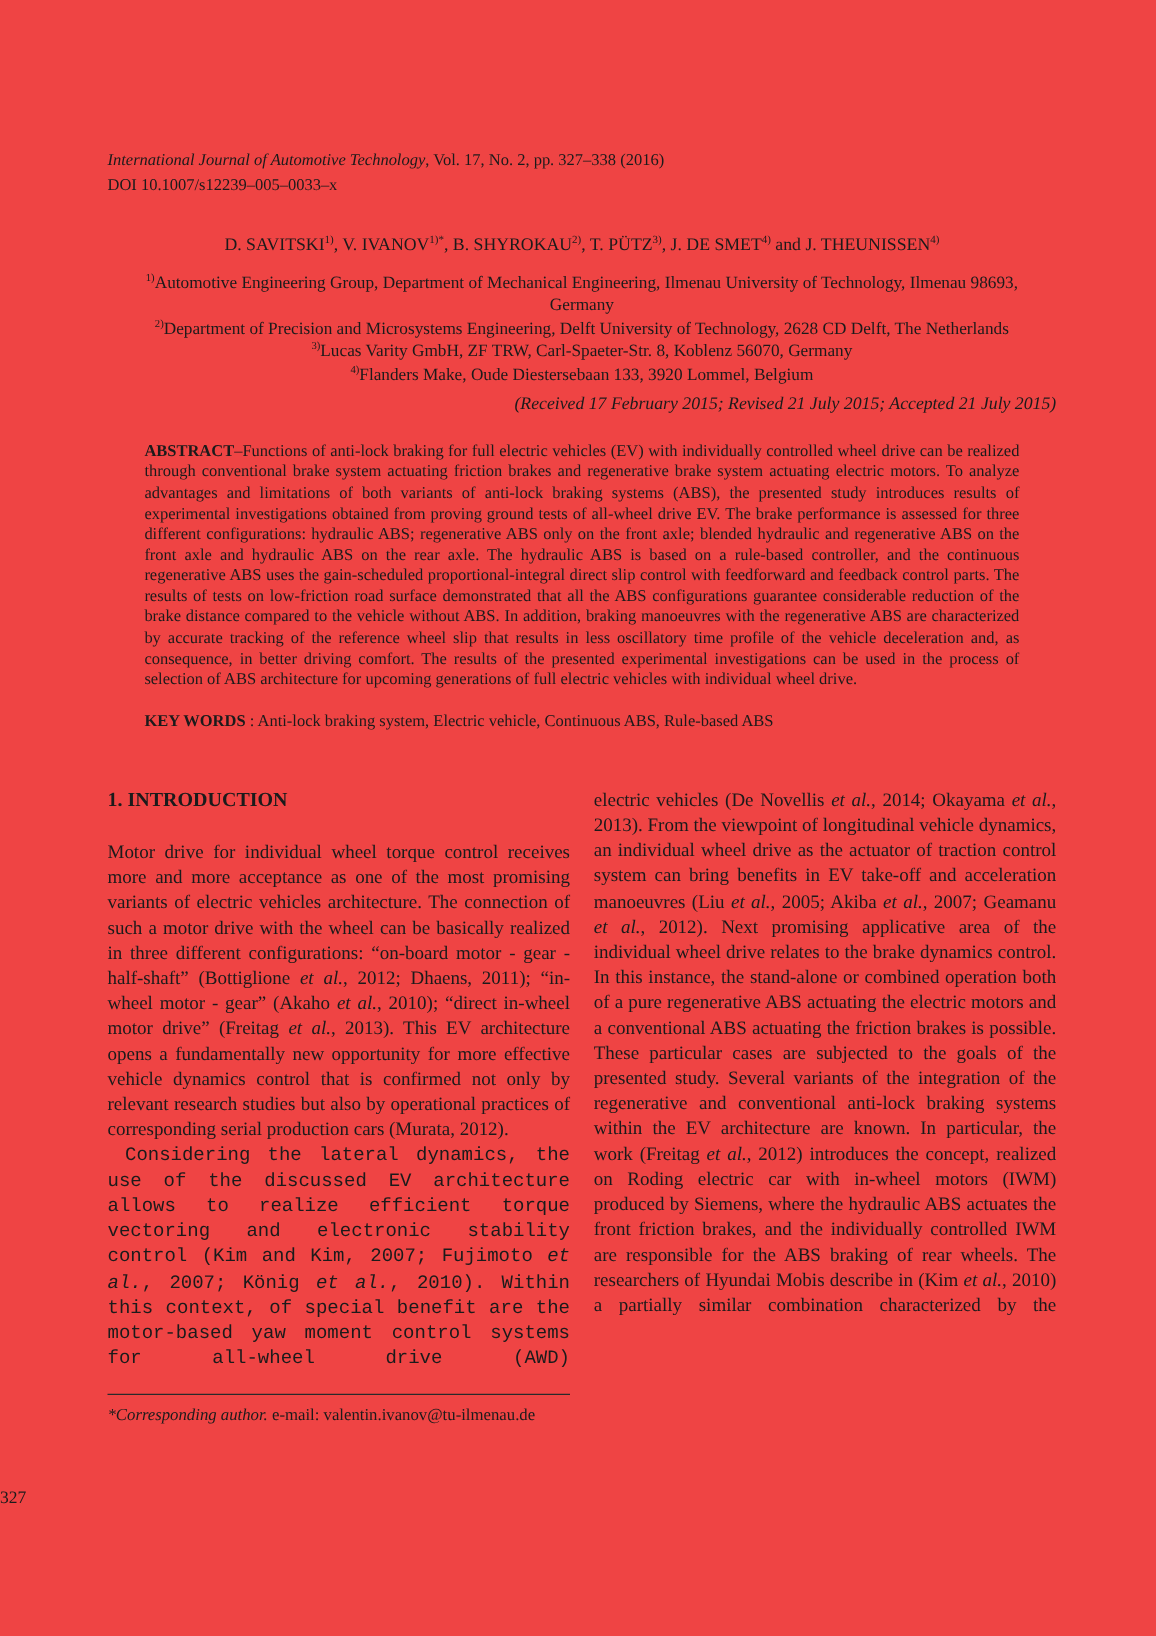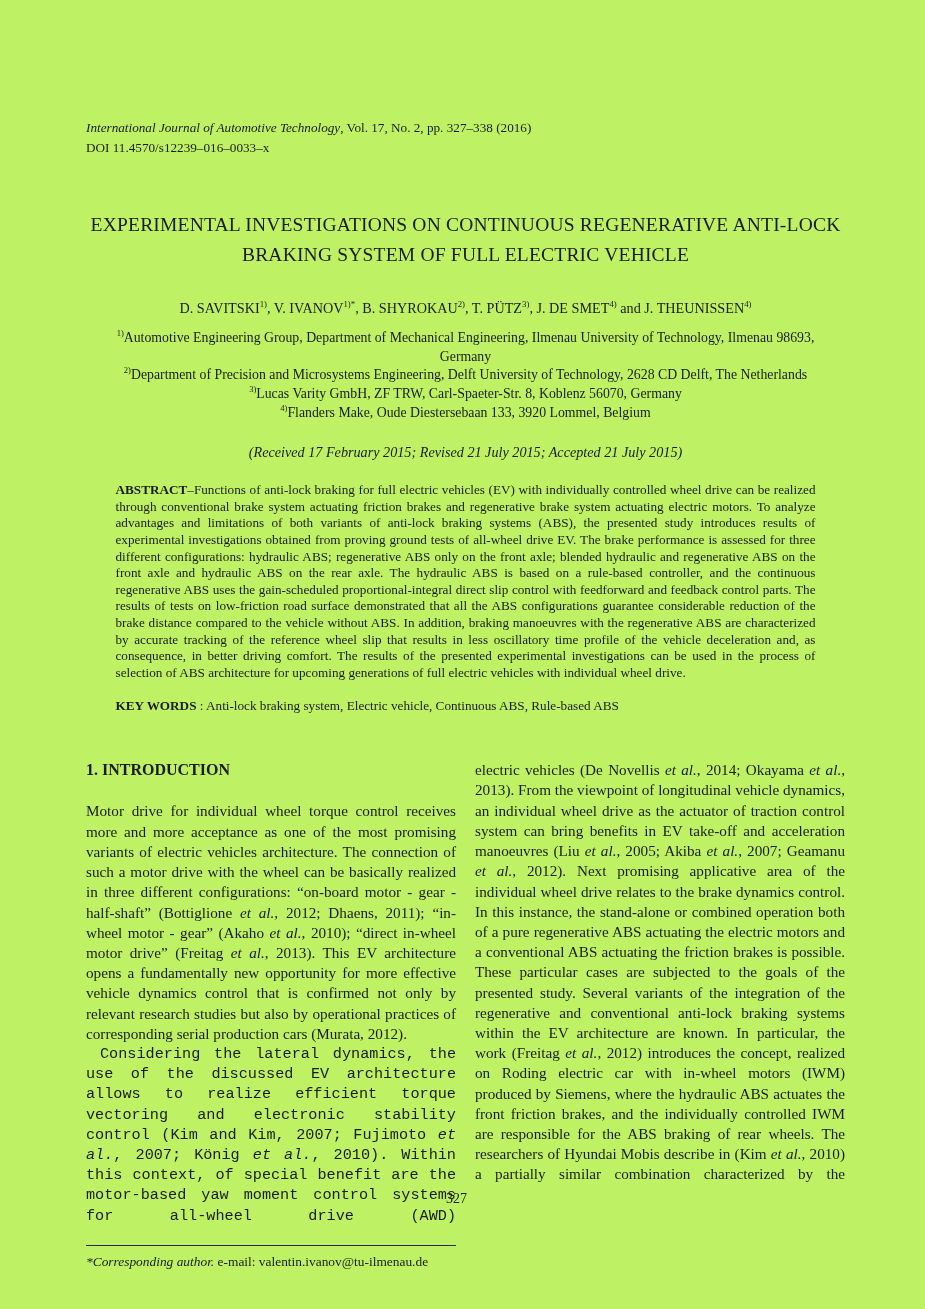--- a/index.html
+++ b/index.html
@@ -4,7 +4,7 @@
 <style>
   html,body{margin:0;padding:0;background:#e8e8e8;}
   .page{
-    width:925px;height:1309px;margin:0 auto;background:#bef264;
+    width:925px;height:1309px;margin:0 auto;background:#ef4444;
     font-family:"Liberation Serif", serif;color:#1b1b1b;
     position:relative;box-sizing:border-box;
     padding:118px 80px 0 86px;overflow:hidden;

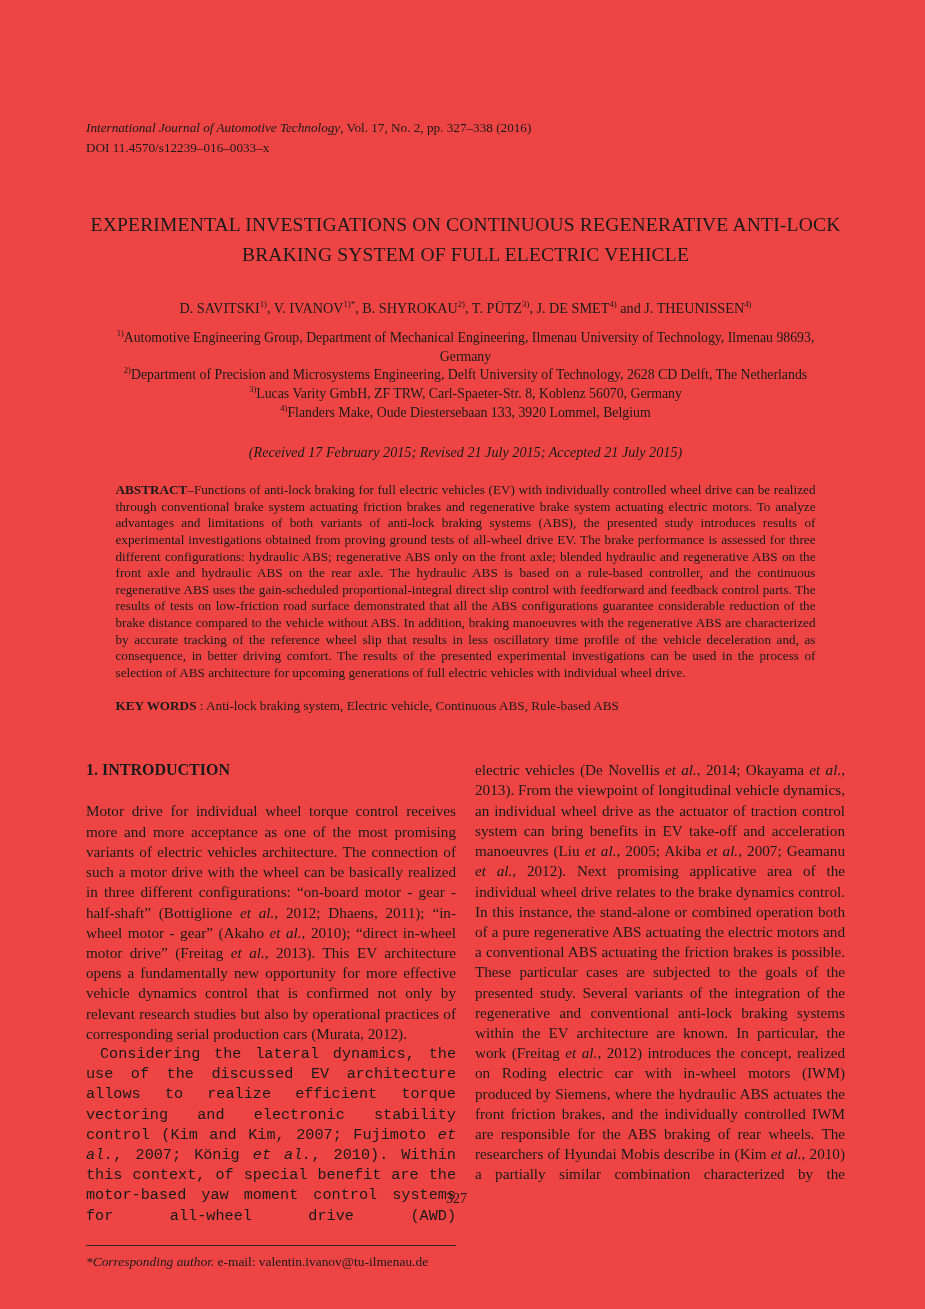--- a/index.html
+++ b/index.html
@@ -40,7 +40,7 @@
   <div class="header">
     <div class="left">
       <div><i>International Journal of Automotive Technology</i><span>, Vol. 17, No. 2, pp. 327–338 (2016)</span></div>
-      <div>DOI 11.4570/s12239–016–0033–x</div>
+      <div>DOI 10.1007/s12239–005–0033–x</div>
     </div>
   </div>
 

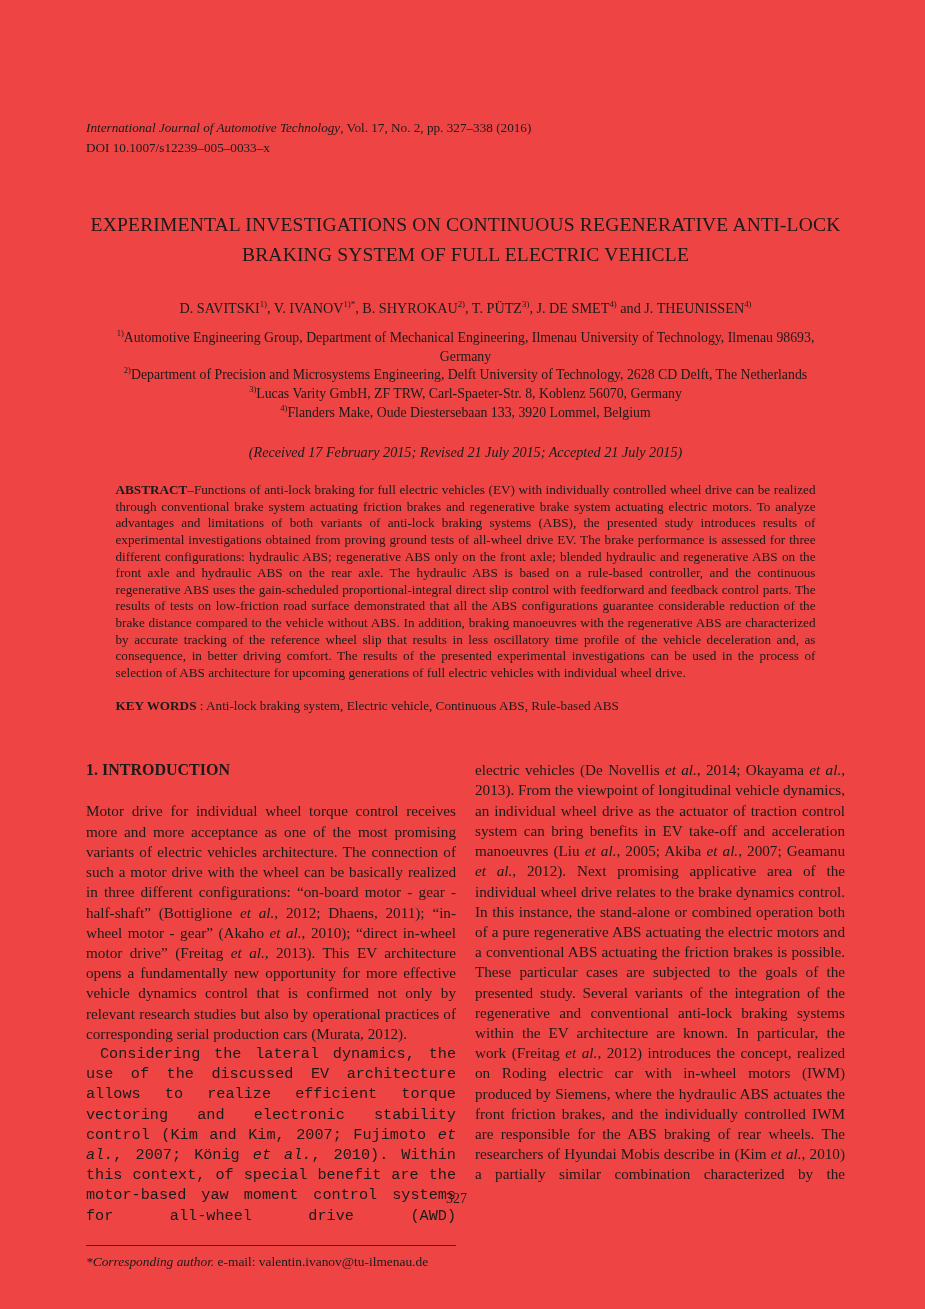--- a/index.html
+++ b/index.html
@@ -44,7 +44,6 @@
     </div>
   </div>
 
-  <div class="title">EXPERIMENTAL INVESTIGATIONS ON CONTINUOUS REGENERATIVE ANTI-LOCK BRAKING SYSTEM OF FULL ELECTRIC VEHICLE</div>
 
   <div class="authors"><span><span>D. SAVITSKI</span><sup>1)</sup></span><span>, </span><span><span>V. IVANOV</span><sup>1)*</sup></span><span>, </span><span><span>B. SHYROKAU</span><sup>2)</sup></span><span>, </span><span><span>T. PÜTZ</span><sup>3)</sup></span><span>, </span><span><span>J. DE SMET</span><sup>4)</sup></span><span> and </span><span><span>J. THEUNISSEN</span><sup>4)</sup></span></div>
 

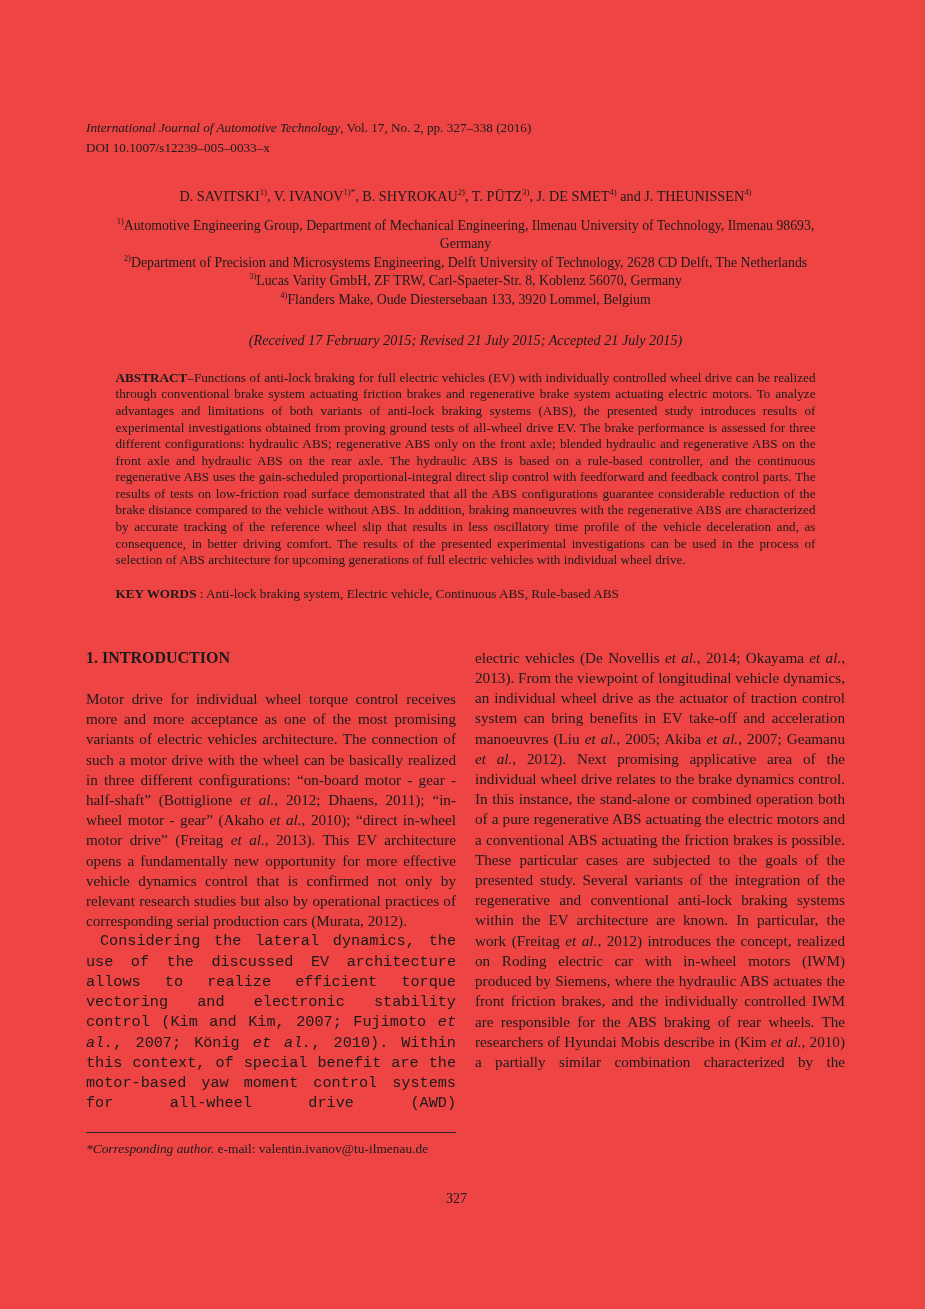--- a/index.html
+++ b/index.html
@@ -17,7 +17,7 @@
   sup{font-size:.62em;line-height:0;}
   .affiliations{margin-top:12px;text-align:center;font-size:13.8px;line-height:1.35;}
   .affiliations .aff-wrap{max-width:724px;margin:0 auto;}
-  .dates{margin-top:22px;text-align:center;font-style:italic;font-size:14.2px;}
+  .dates{margin-top:5px;text-align:right;font-style:italic;font-size:14.2px;}
   .abstract{margin:21px auto 0;width:700px;font-size:13.2px;line-height:16.6px;text-align:justify;}
   .abstract b{font-weight:bold;}
   .keywords{margin:17px auto 0;width:700px;font-size:13.2px;}

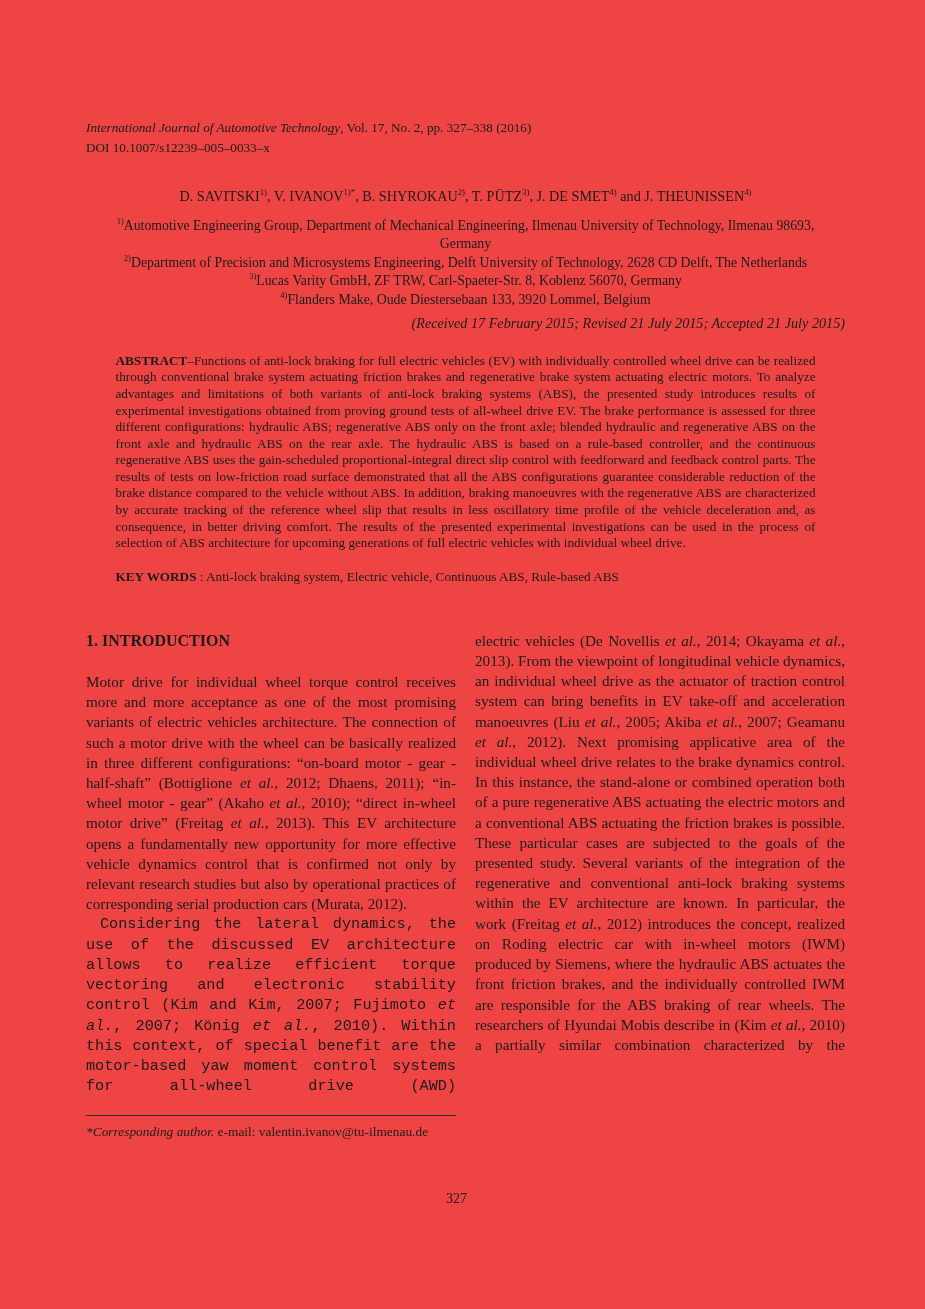--- a/index.html
+++ b/index.html
@@ -30,7 +30,7 @@
   .heading{font-size:16px;margin:0 0 21px 0;font-weight:bold;}
   .footnote{margin-top:19px;border-top:1.2px solid #2a2a2a;padding-top:6px;font-size:13.4px;text-align:left;}
   .footnote i{font-style:italic;}
-  .pagenum{position:absolute;top:1191px;left:0;right:12px;text-align:center;font-size:14px;}
+  .pagenum{position:absolute;top:1191px;left:0;right:12px;text-align:left;font-size:14px;}
 </style>
 </head>
 <body>

